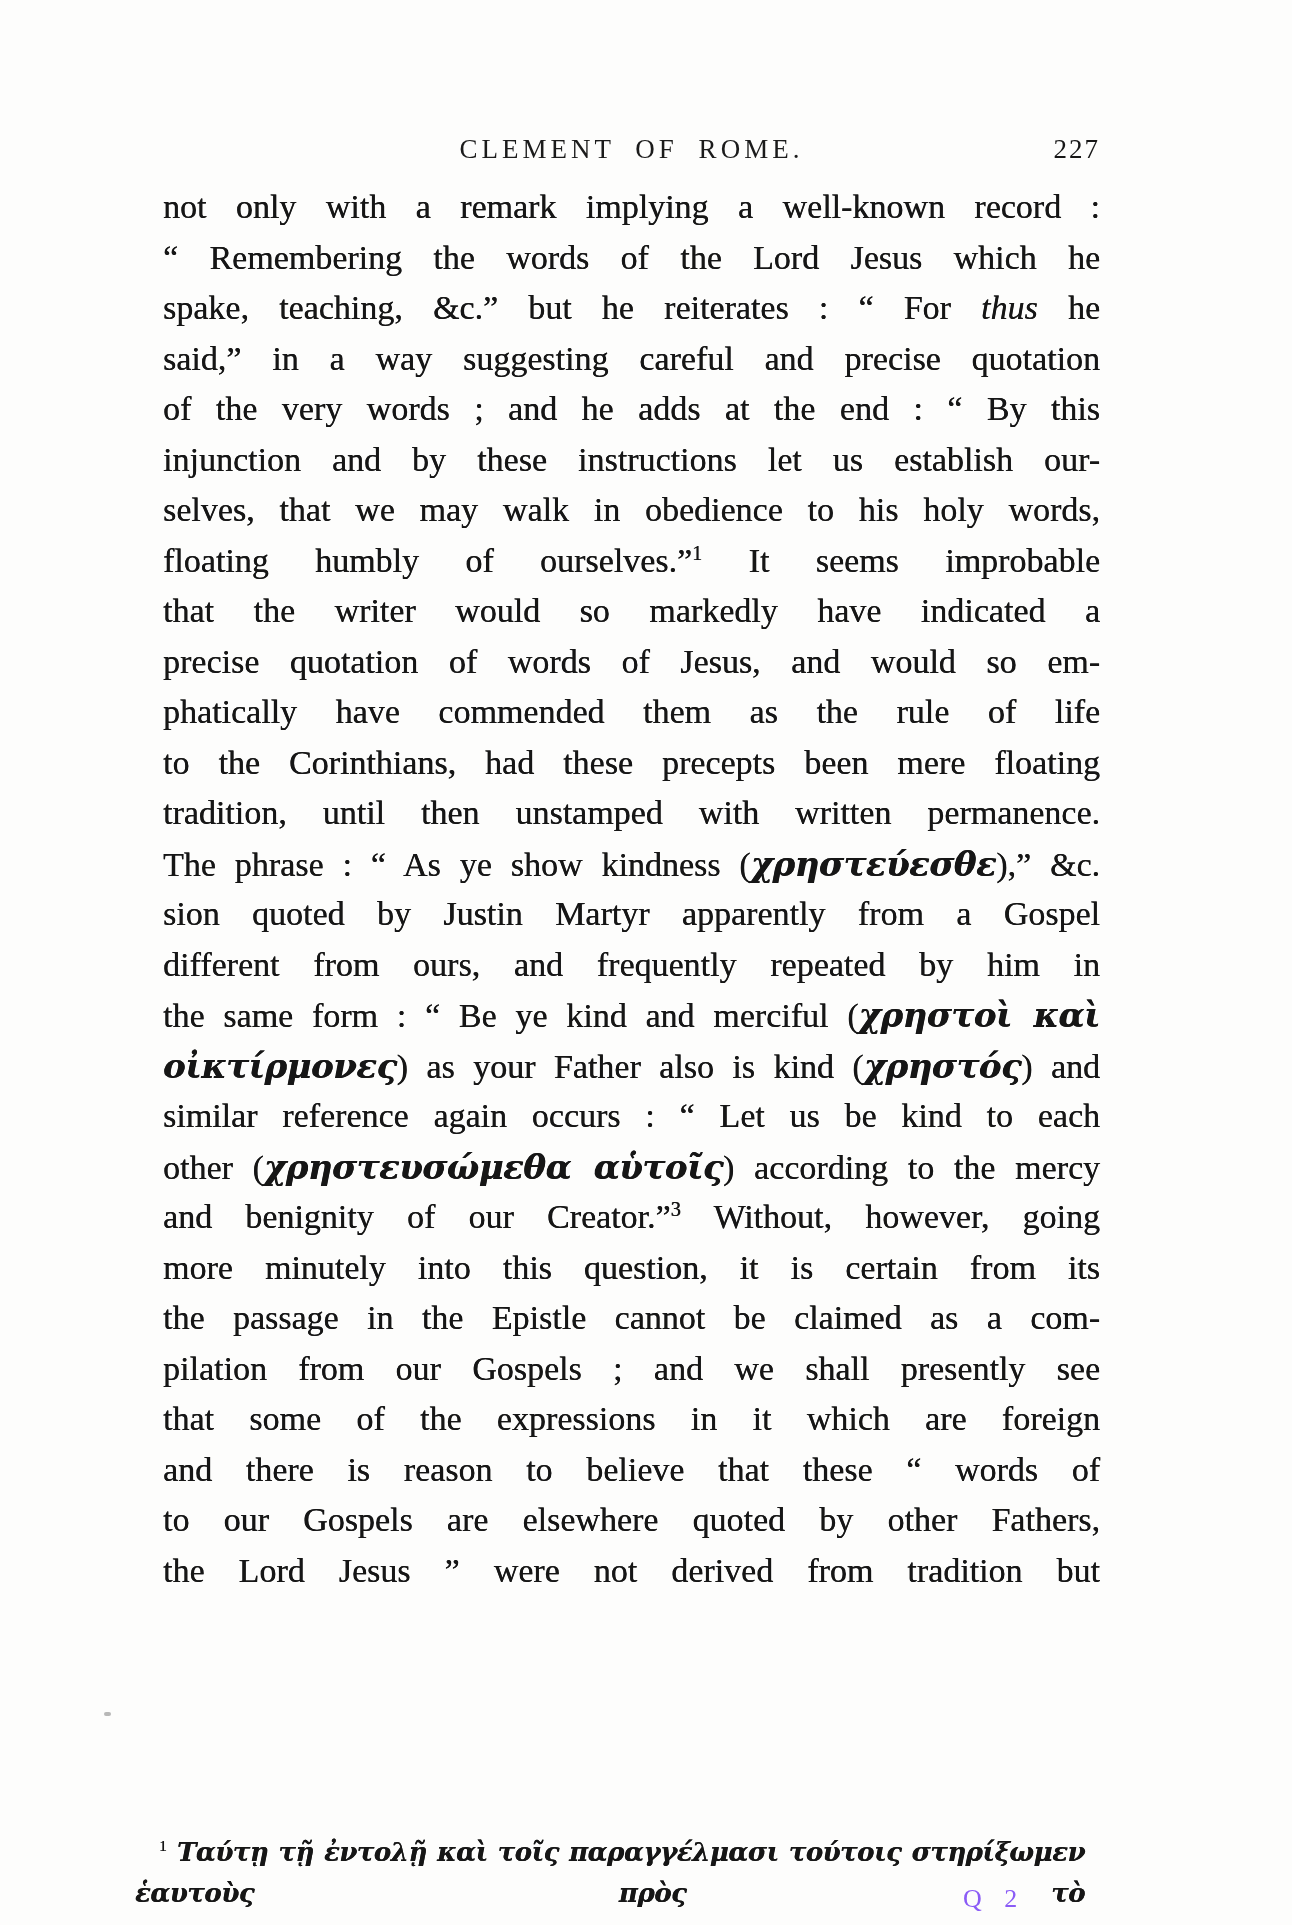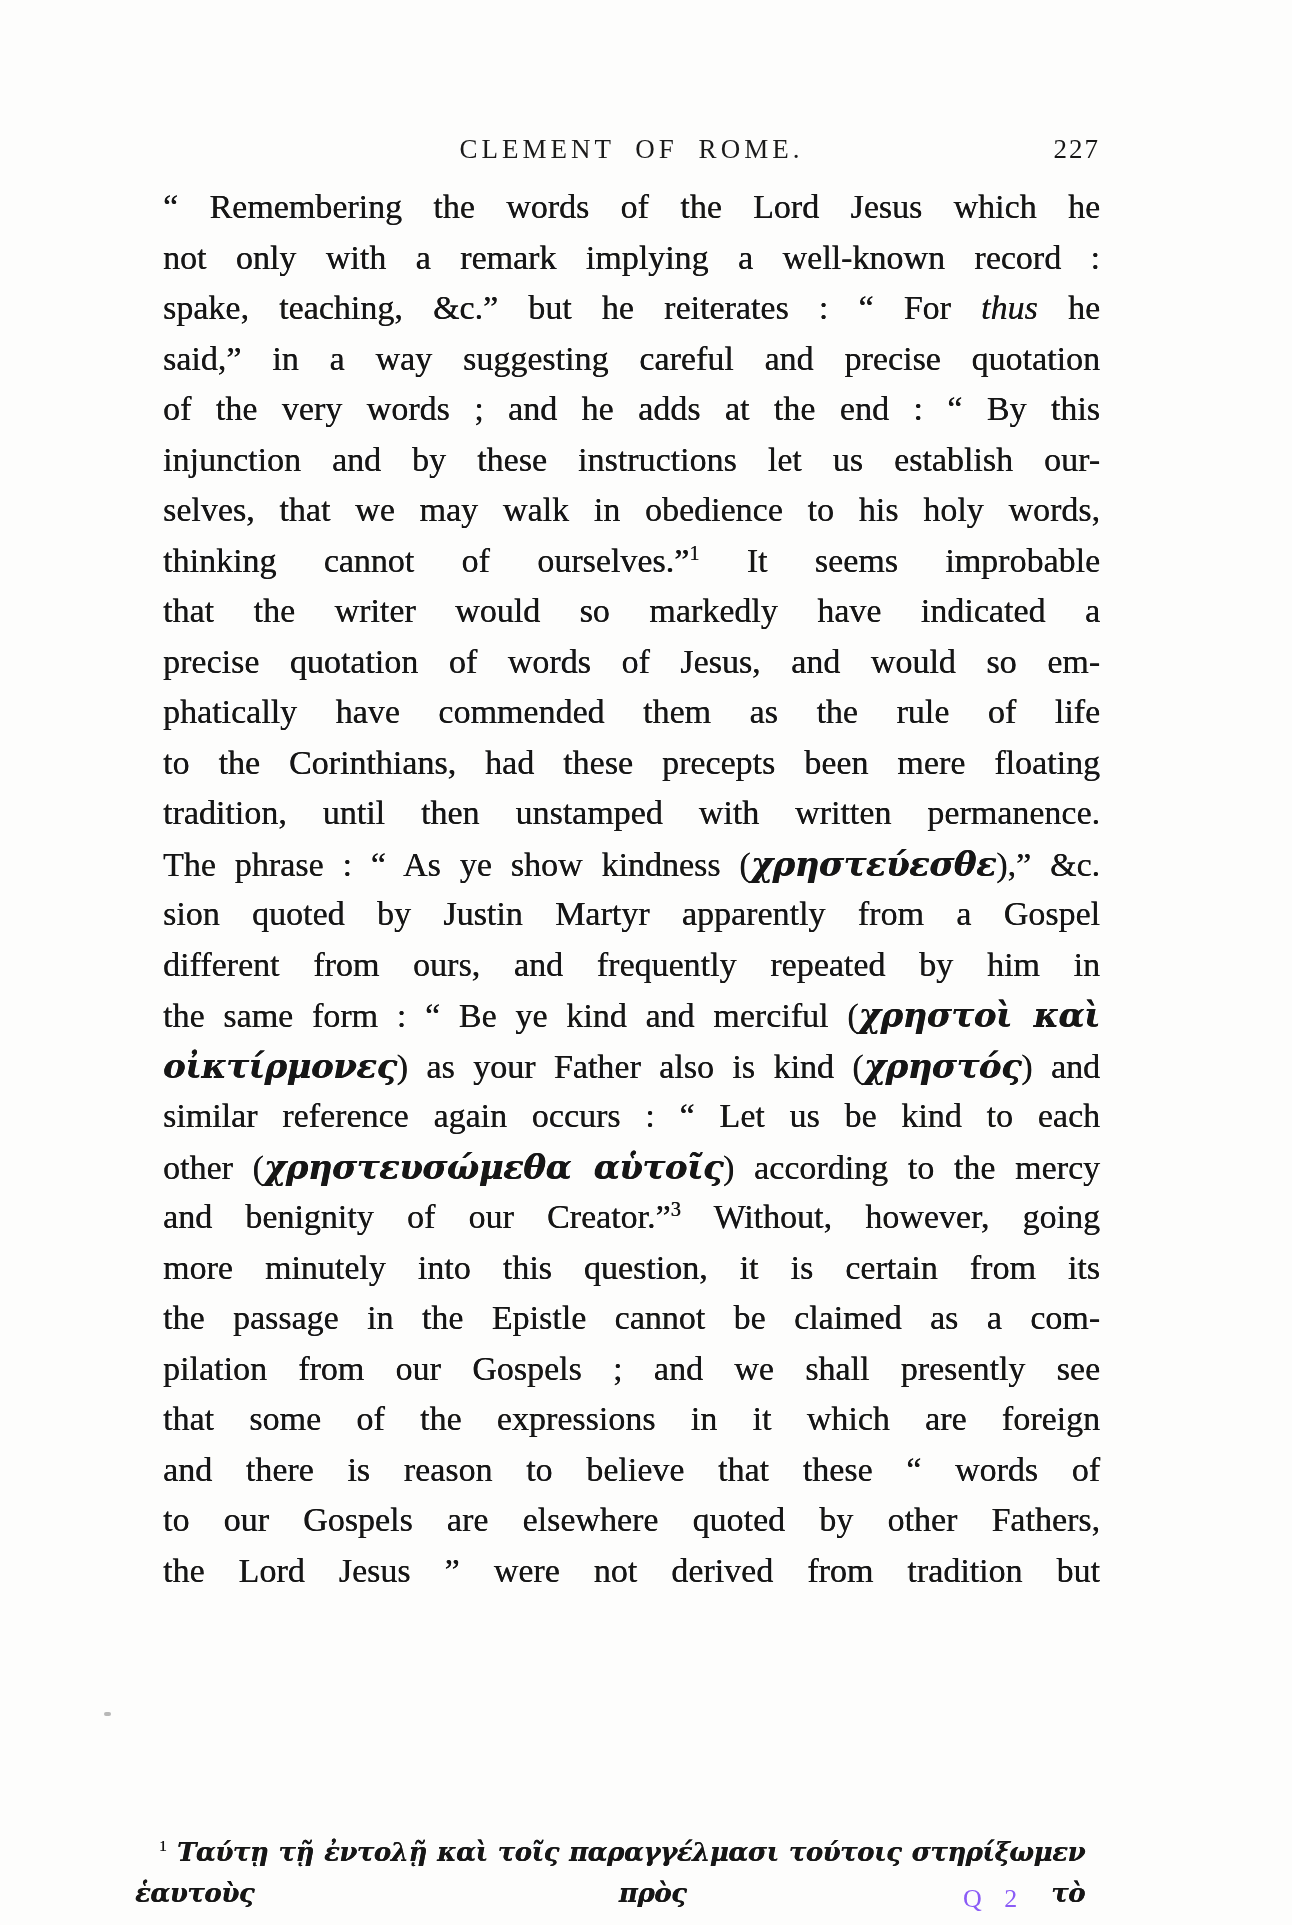--- a/index.html
+++ b/index.html
@@ -106,8 +106,8 @@
   </div>
 
   <div class="body">
+      <div class="line"><span>not only with a remark implying a well-known record :</span></div>
       <div class="line"><span>“ Remembering the words of the Lord Jesus which he</span></div>
-      <div class="line"><span>not only with a remark implying a well-known record :</span></div>
       <div class="line"><span>spake, teaching, &amp;c.” but he reiterates : “ For </span><span class="it">thus</span><span> he</span></div>
       <div class="line"><span>said,” in a way suggesting careful and precise quotation</span></div>
       <div class="line"><span>of the very words ; and he adds at the end : “ By this</span></div>

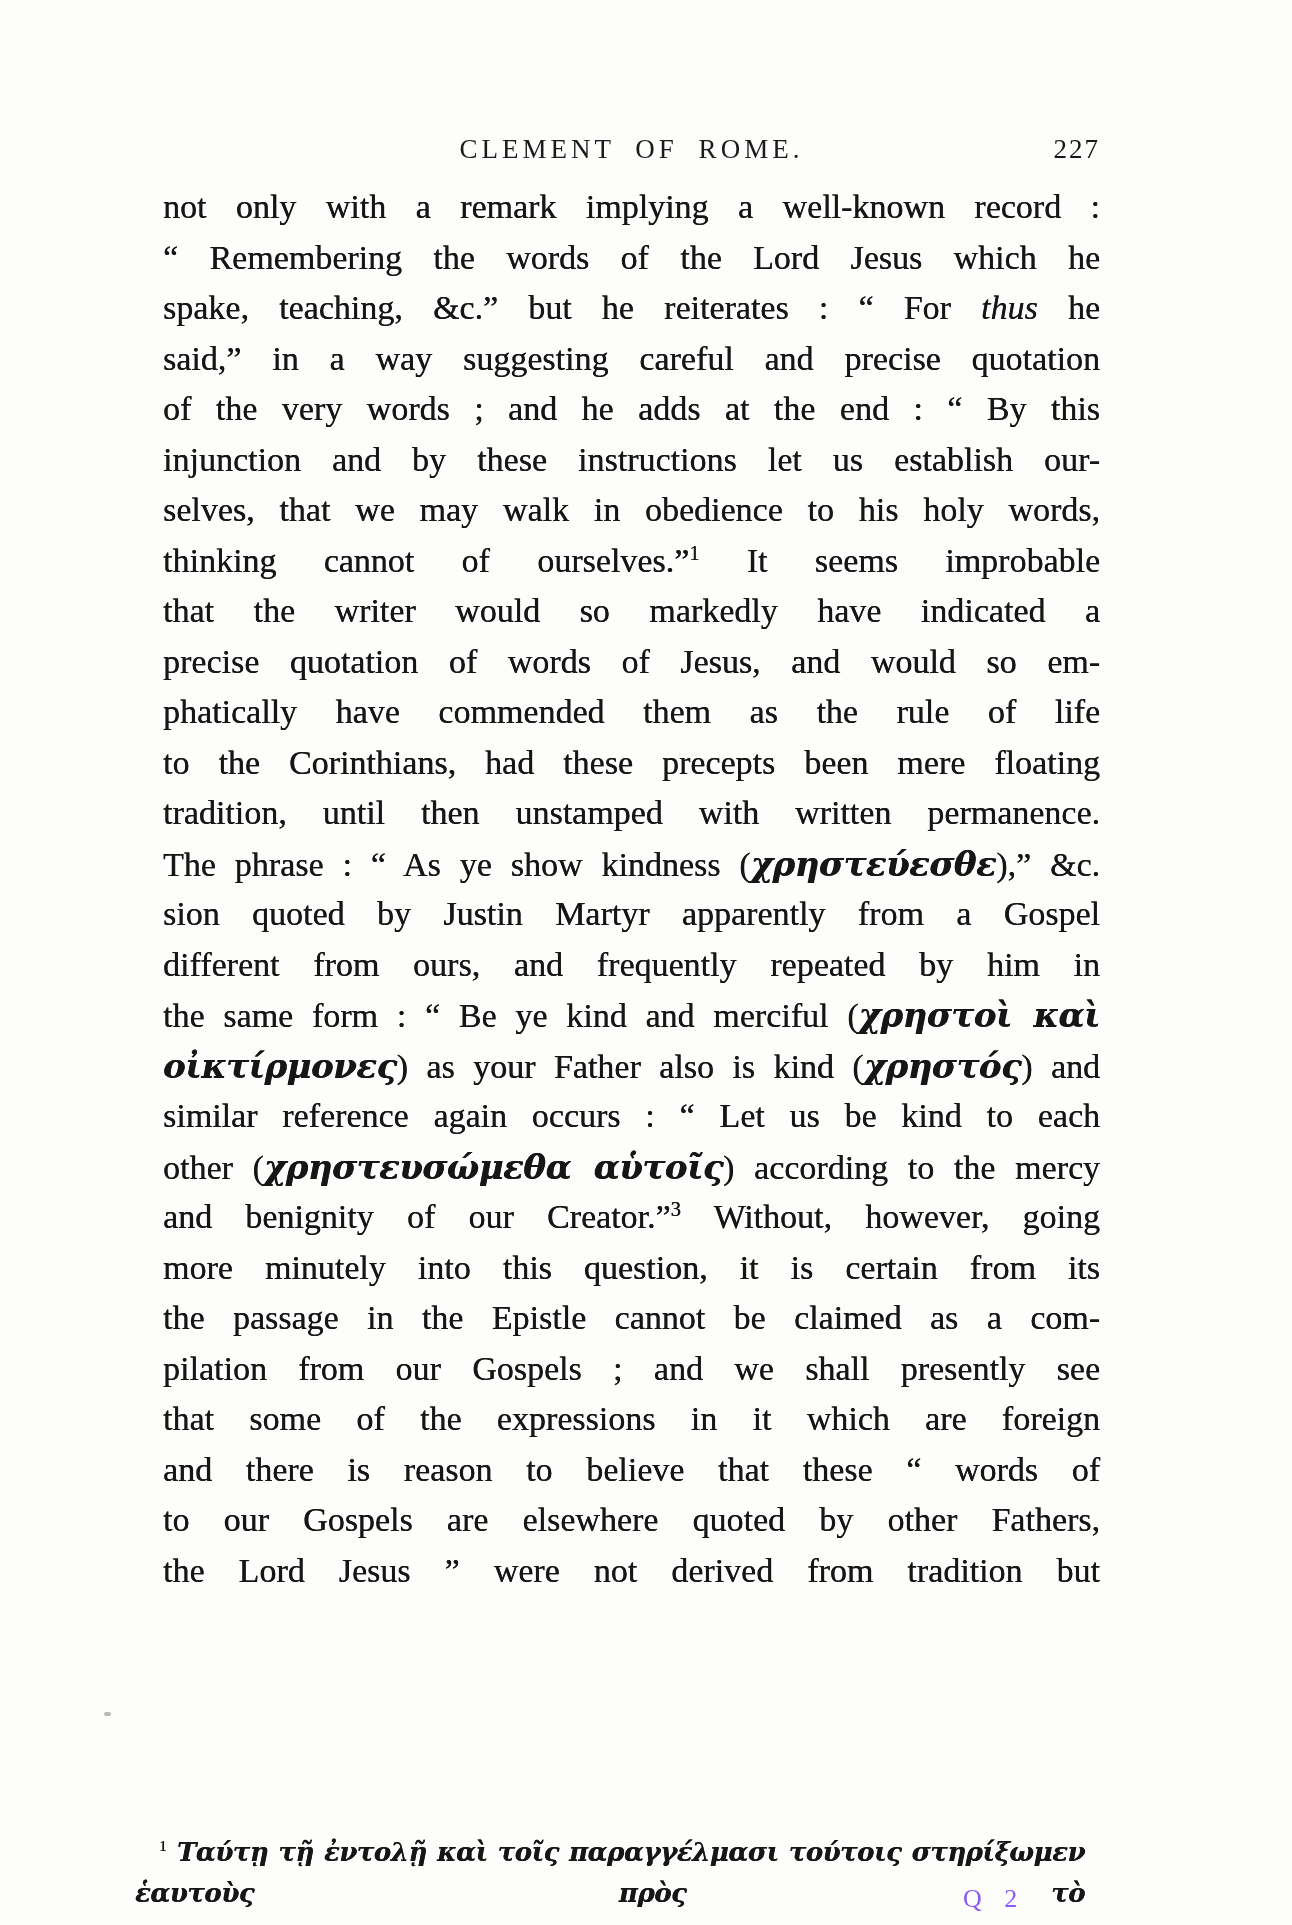--- a/index.html
+++ b/index.html
@@ -113,7 +113,7 @@
       <div class="line"><span>of the very words ; and he adds at the end : “ By this</span></div>
       <div class="line"><span>injunction and by these instructions let us establish our-</span></div>
       <div class="line"><span>selves, that we may walk in obedience to his holy words,</span></div>
-      <div class="line"><span>thinking cannot of ourselves.”</span><span class="sup">1</span><span> It seems improbable</span></div>
+      <div class="line"><span>floating humbly of ourselves.”</span><span class="sup">1</span><span> It seems improbable</span></div>
       <div class="line"><span>that the writer would so markedly have indicated a</span></div>
       <div class="line"><span>precise quotation of words of Jesus, and would so em-</span></div>
       <div class="line"><span>phatically have commended them as the rule of life</span></div>

